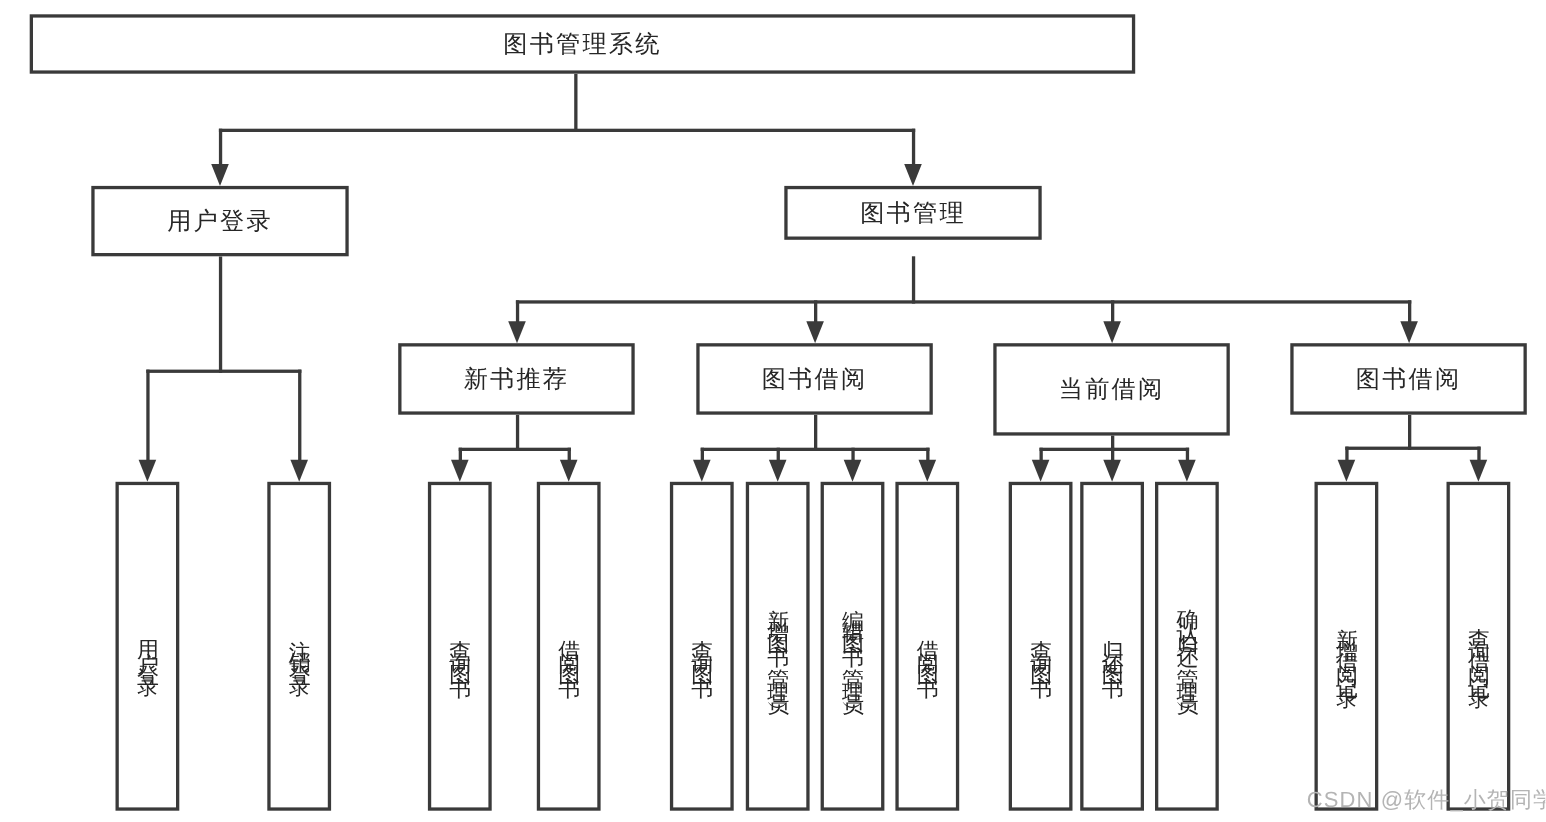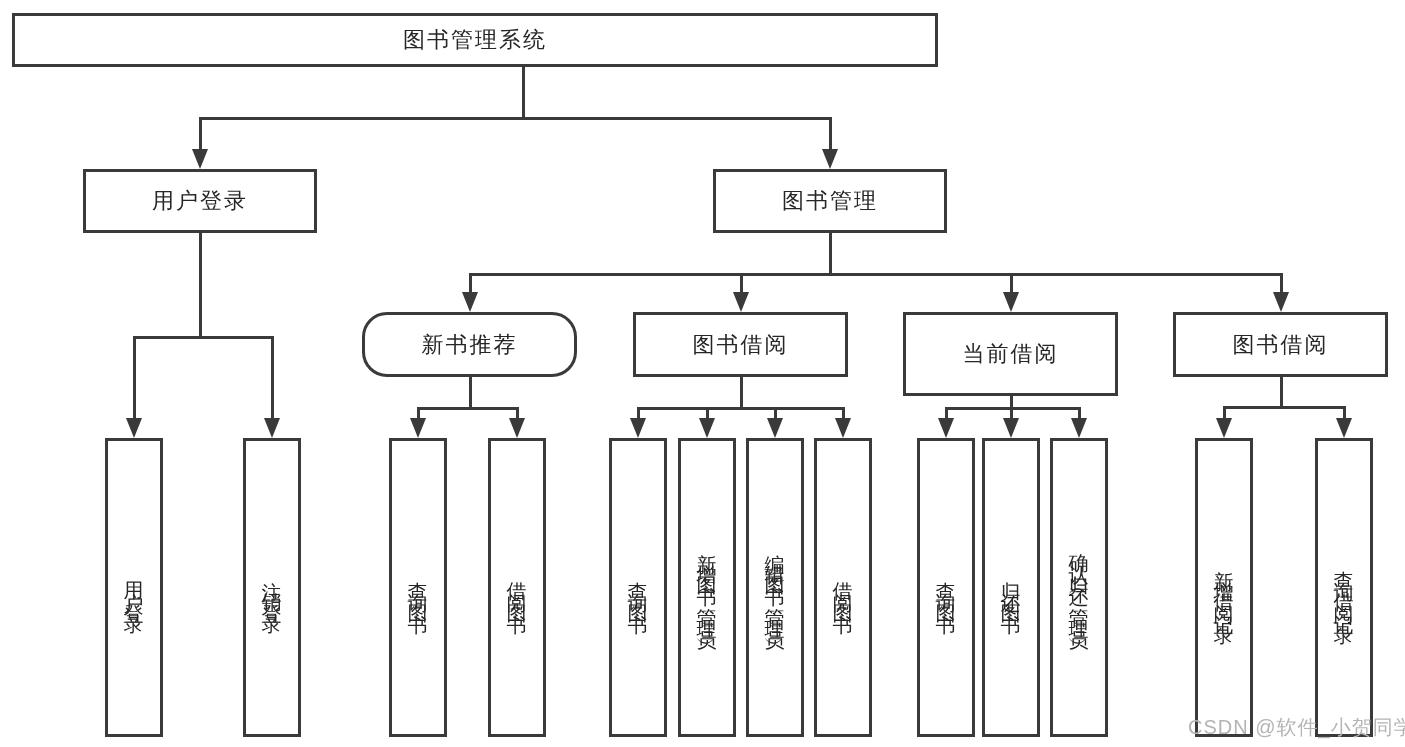--- a/index.html
+++ b/index.html
@@ -33,7 +33,7 @@
 
 <div class="stage">
   <div class="watermark">CSDN @软件_小贺同学</div>
-<div class="node" style="left: 12px; top: 13px; width: 926px; height: 54px; text-align: right;">图书管理系统</div>
+<div class="node" style="left: 27px; top: 13px; width: 1005px; height: 54px; text-align: right;">图书管理系统</div>
     <div class="node" style="left: 83px; top: 169px; width: 234px; height: 64px;">用户登录</div>
     <div class="node" style="left: 713px; top: 169px; width: 234px; height: 64px;">图书管理</div>
     <div class="node" style="left: 362px; top: 312px; width: 215px; height: 65px; border-radius: 25px;">新书推荐</div>

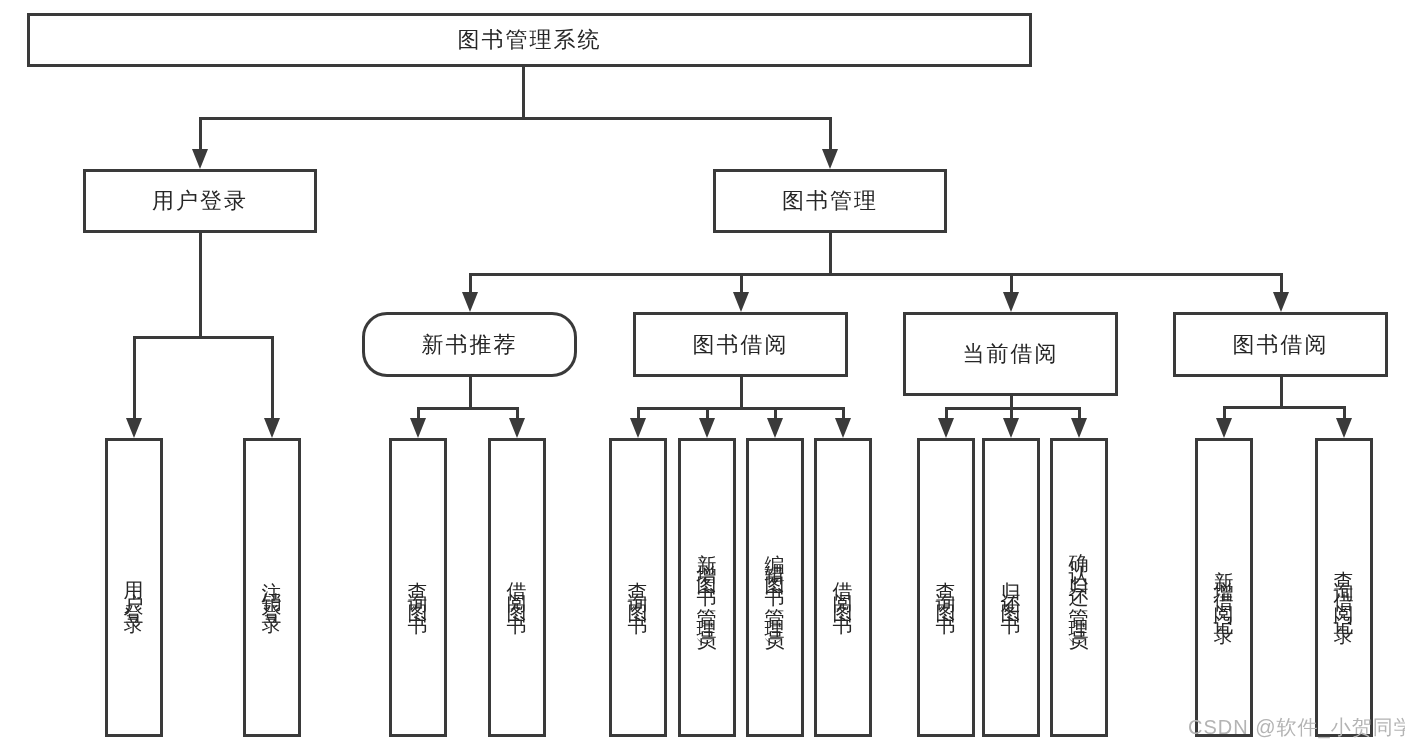--- a/index.html
+++ b/index.html
@@ -35,7 +35,7 @@
   <div class="watermark">CSDN @软件_小贺同学</div>
 <div class="node" style="left: 27px; top: 13px; width: 1005px; height: 54px; text-align: right;">图书管理系统</div>
     <div class="node" style="left: 83px; top: 169px; width: 234px; height: 64px;">用户登录</div>
-    <div class="node" style="left: 713px; top: 169px; width: 234px; height: 64px;">图书管理</div>
+    <div class="node" style="left: 713px; top: 169px; width: 234px; height: 49px;">图书管理</div>
     <div class="node" style="left: 362px; top: 312px; width: 215px; height: 65px; border-radius: 25px;">新书推荐</div>
     <div class="node" style="left: 633px; top: 312px; width: 215px; height: 65px;">图书借阅</div>
     <div class="node" style="left: 903px; top: 312px; width: 215px; height: 84px;">当前借阅</div>

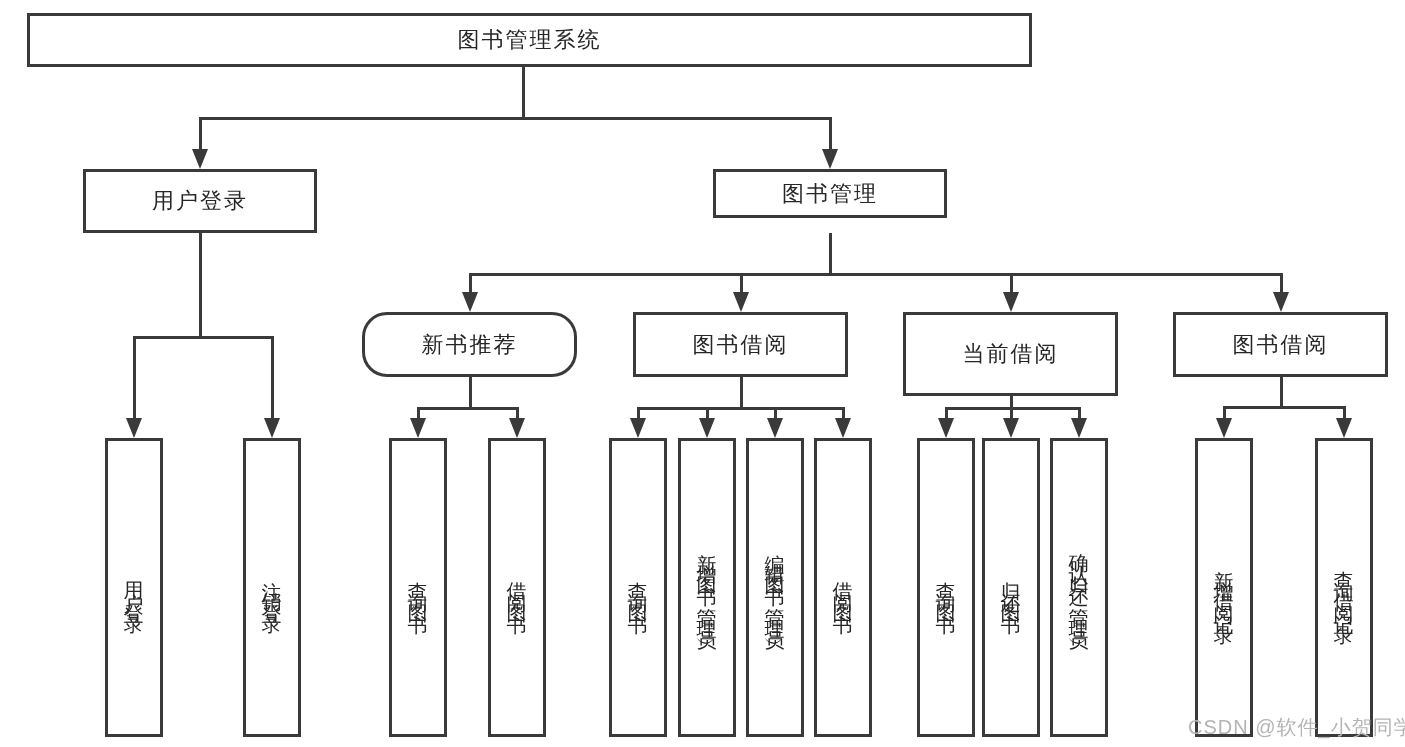--- a/index.html
+++ b/index.html
@@ -36,7 +36,7 @@
 <div class="node" style="left: 27px; top: 13px; width: 1005px; height: 54px; text-align: right;">图书管理系统</div>
     <div class="node" style="left: 83px; top: 169px; width: 234px; height: 64px;">用户登录</div>
     <div class="node" style="left: 713px; top: 169px; width: 234px; height: 49px;">图书管理</div>
-    <div class="node" style="left: 362px; top: 312px; width: 215px; height: 65px; border-radius: 25px;">新书推荐</div>
+    <div class="node" style="left: 362px; top: 312px; width: 215px; height: 65px;">新书推荐</div>
     <div class="node" style="left: 633px; top: 312px; width: 215px; height: 65px;">图书借阅</div>
     <div class="node" style="left: 903px; top: 312px; width: 215px; height: 84px;">当前借阅</div>
     <div class="node" style="left: 1173px; top: 312px; width: 215px; height: 65px;">图书借阅</div>

